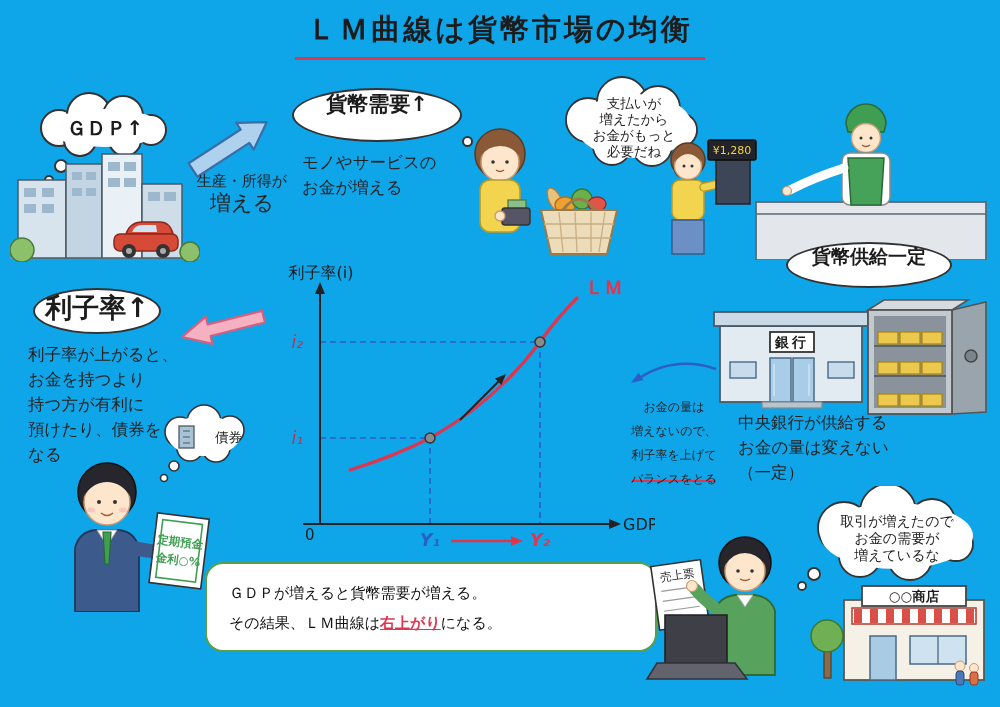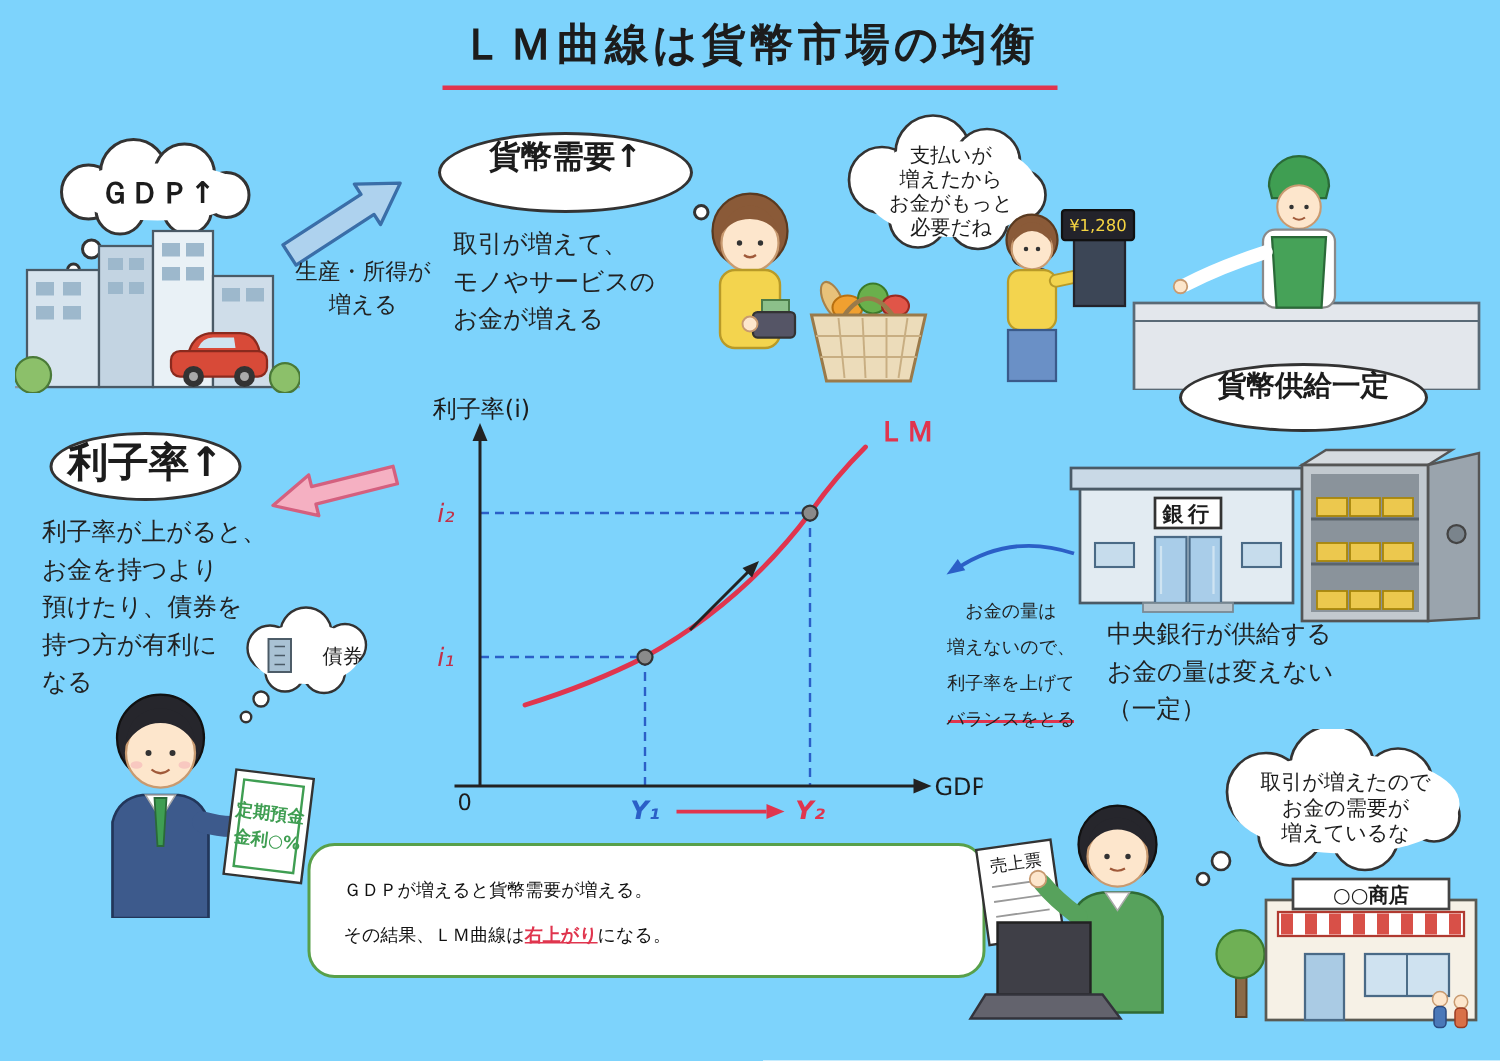--- a/index.html
+++ b/index.html
@@ -5,7 +5,7 @@
   * { margin:0; padding:0; box-sizing:border-box; }
   html,body { background:#ffffff; }
   body { font-family:"DejaVu Sans", sans-serif; color:#1c1c1c; }
-  .canvas { position:relative; width:1000px; height:707px; background:#7dd3fc; overflow:hidden; }
+  .canvas { position:relative; width:1000px; height:707px; background:#0ea5e9; overflow:hidden; }
   .abs { position:absolute; }
   svg text { font-family:"DejaVu Sans", sans-serif; }
 

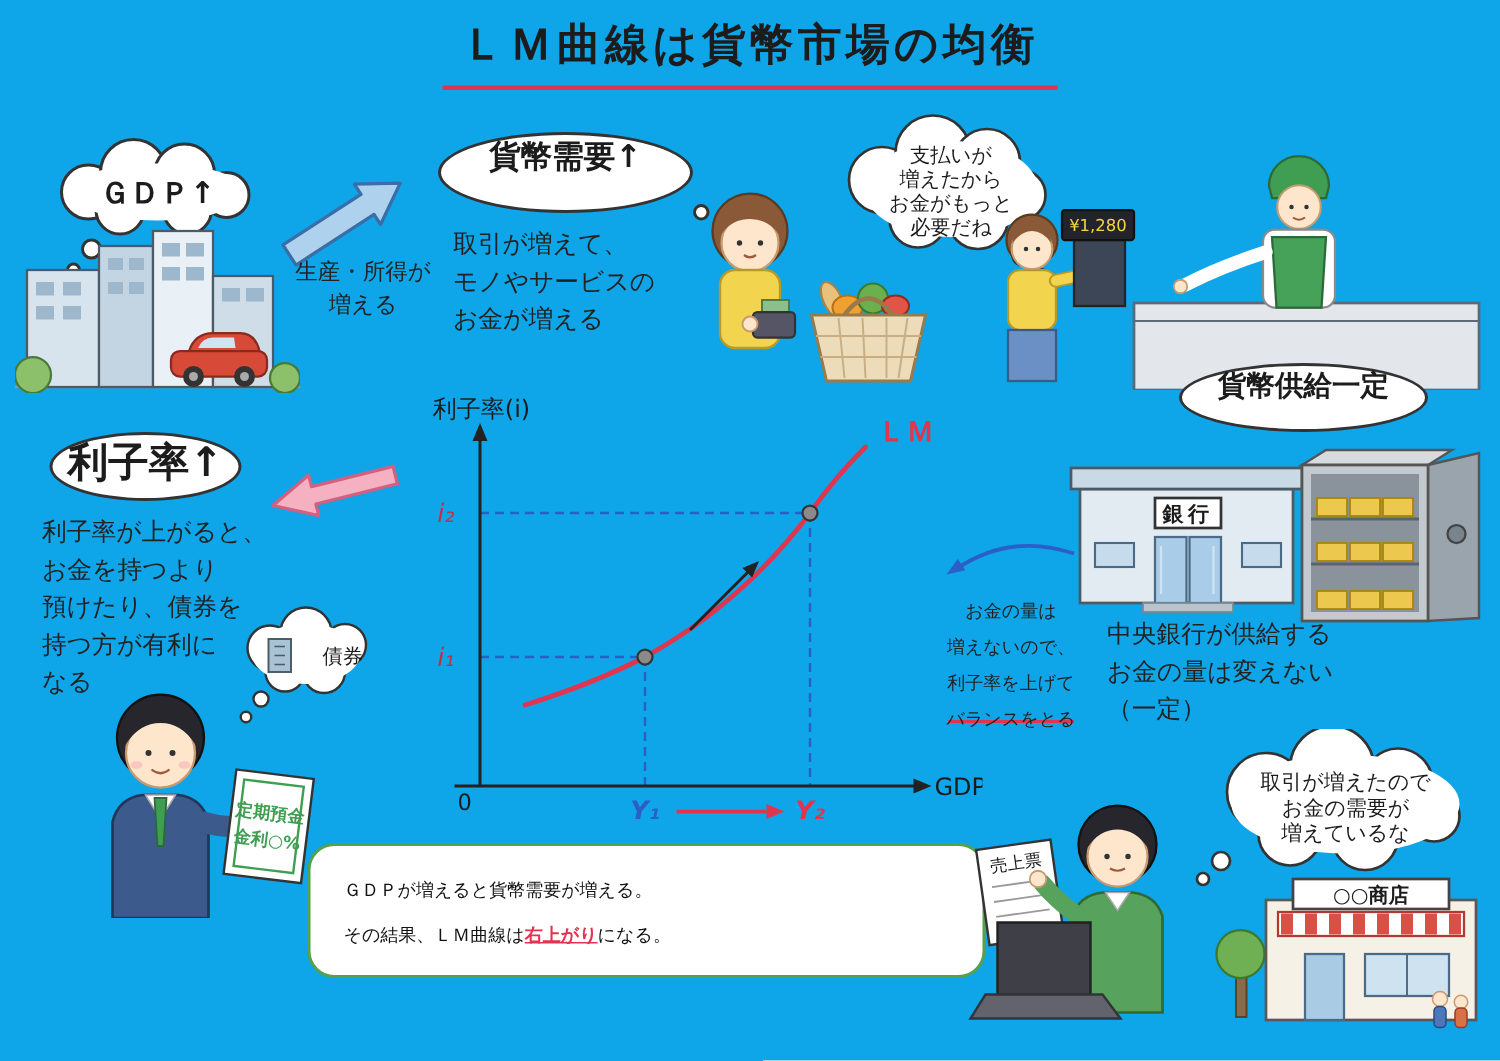--- a/index.html
+++ b/index.html
@@ -113,7 +113,6 @@
   <div class="abs dot" style="left:462px;top:136px;width:11px;height:11px"></div>
   <div class="abs dot" style="left:477px;top:150px;width:7px;height:7px"></div>
   <div class="abs textblock tb-md" style="left:302px;top:150px">
-    <div class="line">取引が増えて、</div>
     <div class="line">モノやサービスの</div>
     <div class="line">お金が増える</div>
   </div>

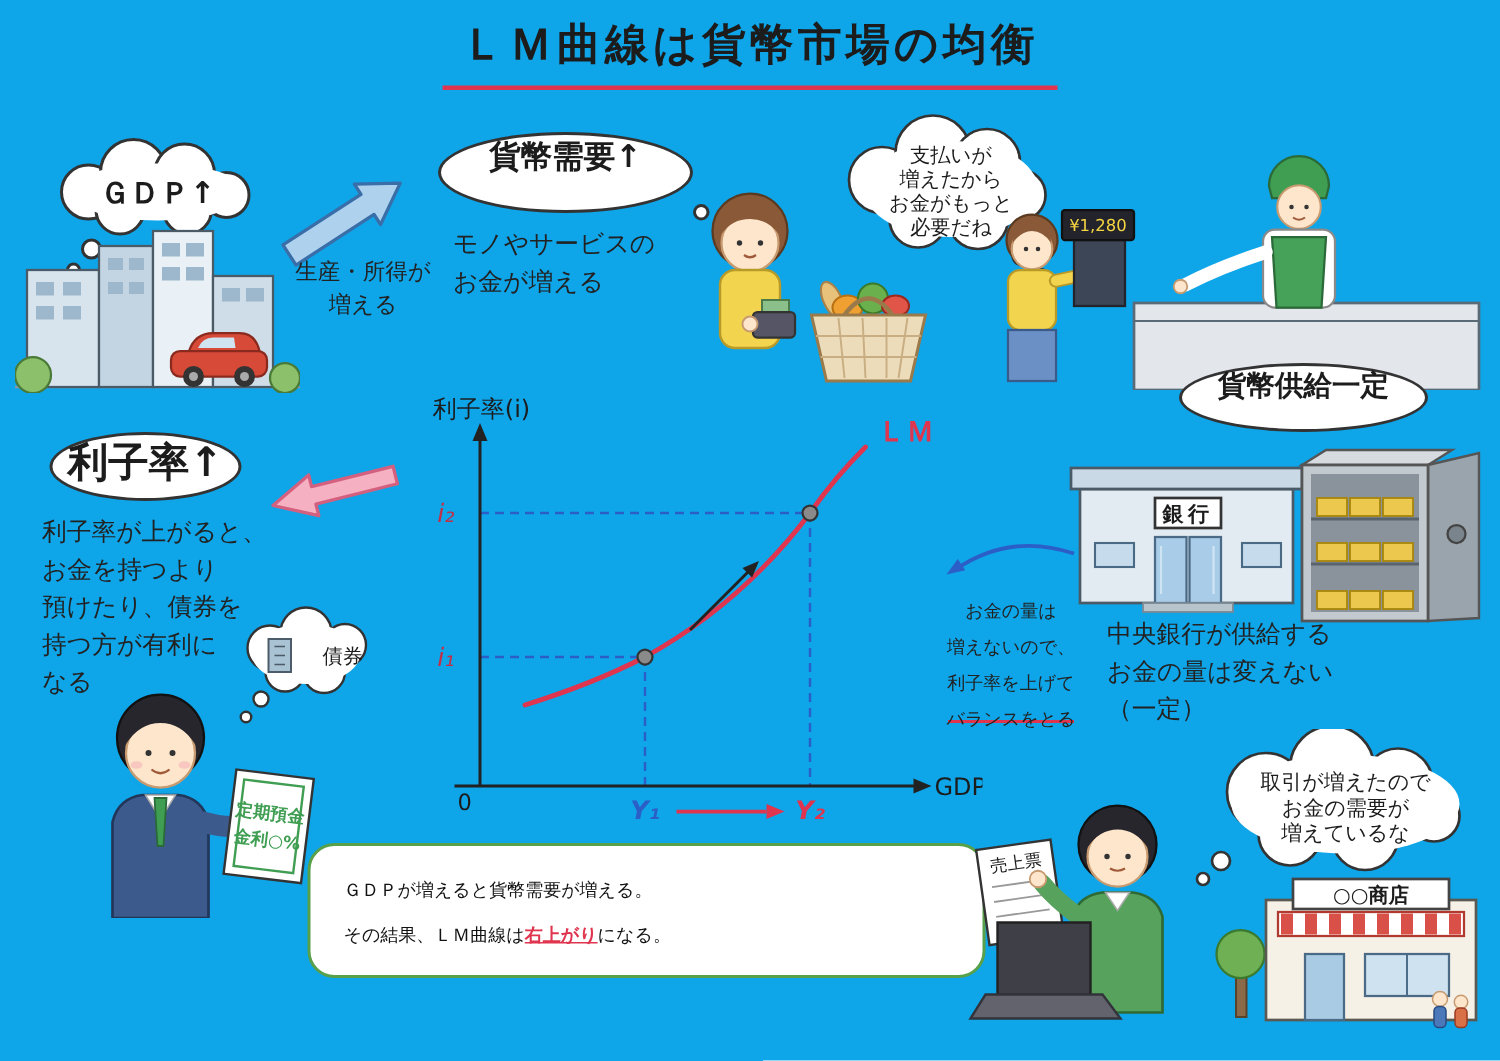--- a/index.html
+++ b/index.html
@@ -104,7 +104,7 @@
   </svg>
   <div class="abs textblock center" style="left:188px;top:170px;width:108px">
     <div class="line" style="font-size:15px;line-height:22px">生産・所得が</div>
-    <div class="line" style="font-size:15px;line-height:22px">増える</div>
+    <div class="line" style="font-size:21px;line-height:22px">増える</div>
   </div>
 
   <div class="abs bubble-ellipse" style="left:292px;top:88px;width:170px;height:54px;font-size:21px">

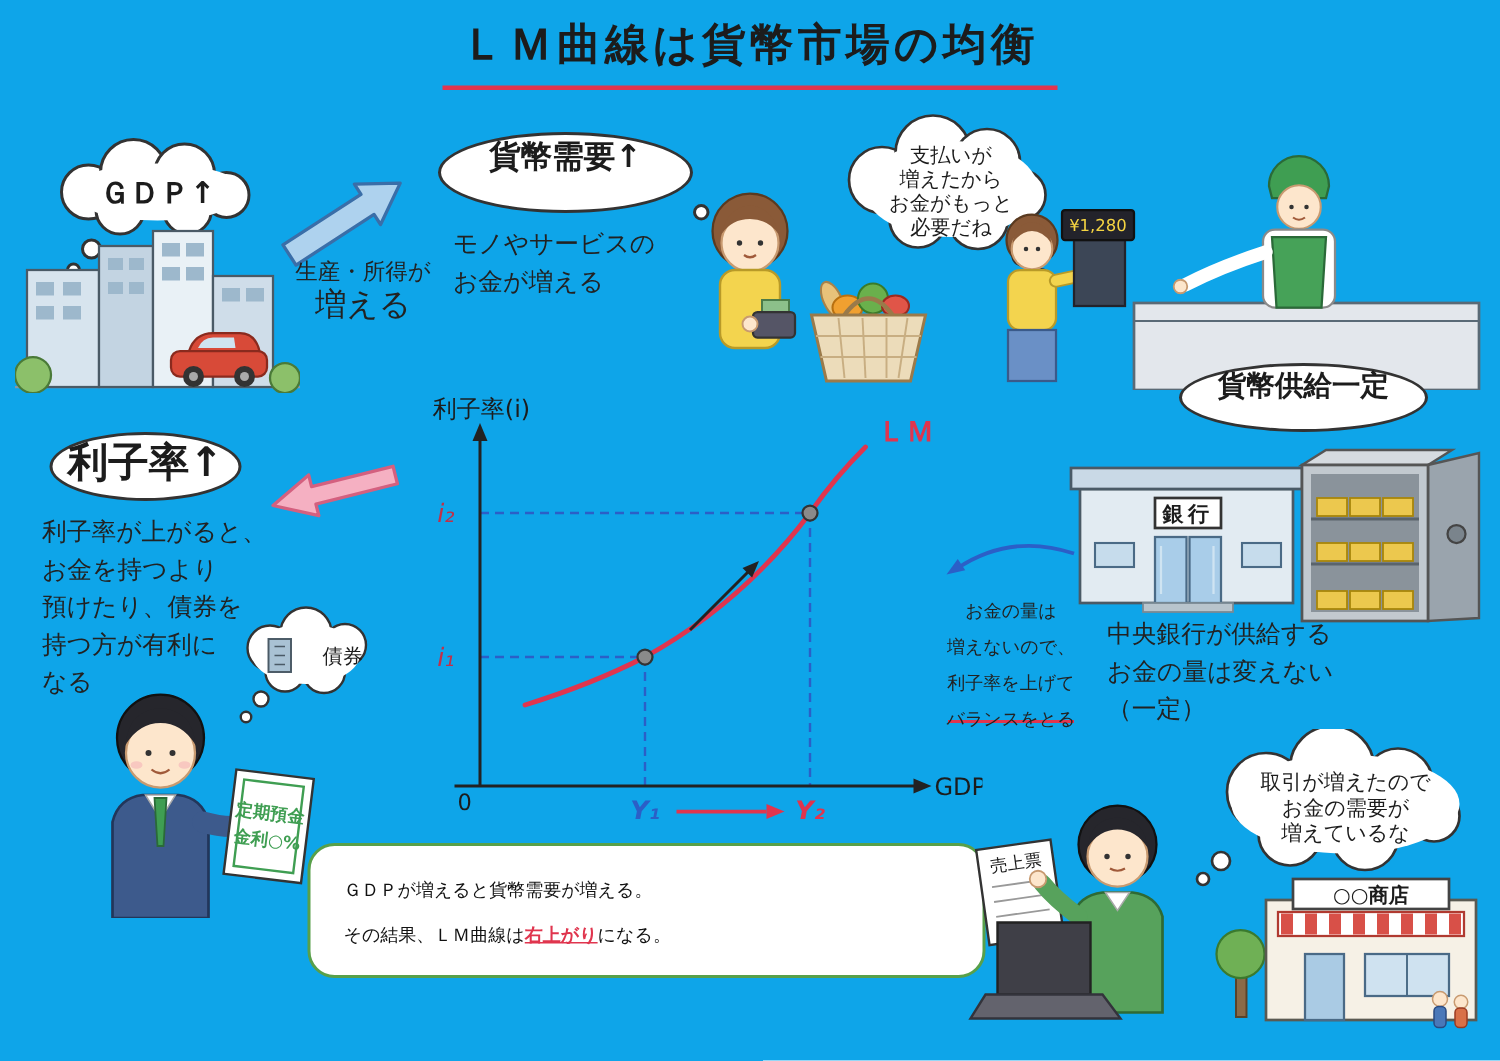--- a/index.html
+++ b/index.html
@@ -296,8 +296,8 @@
   <div class="abs textblock tb-md" style="left:28px;top:342px">
     <div class="line">利子率が上がると、</div>
     <div class="line">お金を持つより</div>
+    <div class="line">持つ方が有利に</div>
     <div class="line">預けたり、債券を</div>
-    <div class="line">持つ方が有利に</div>
     <div class="line">なる</div>
   </div>
 

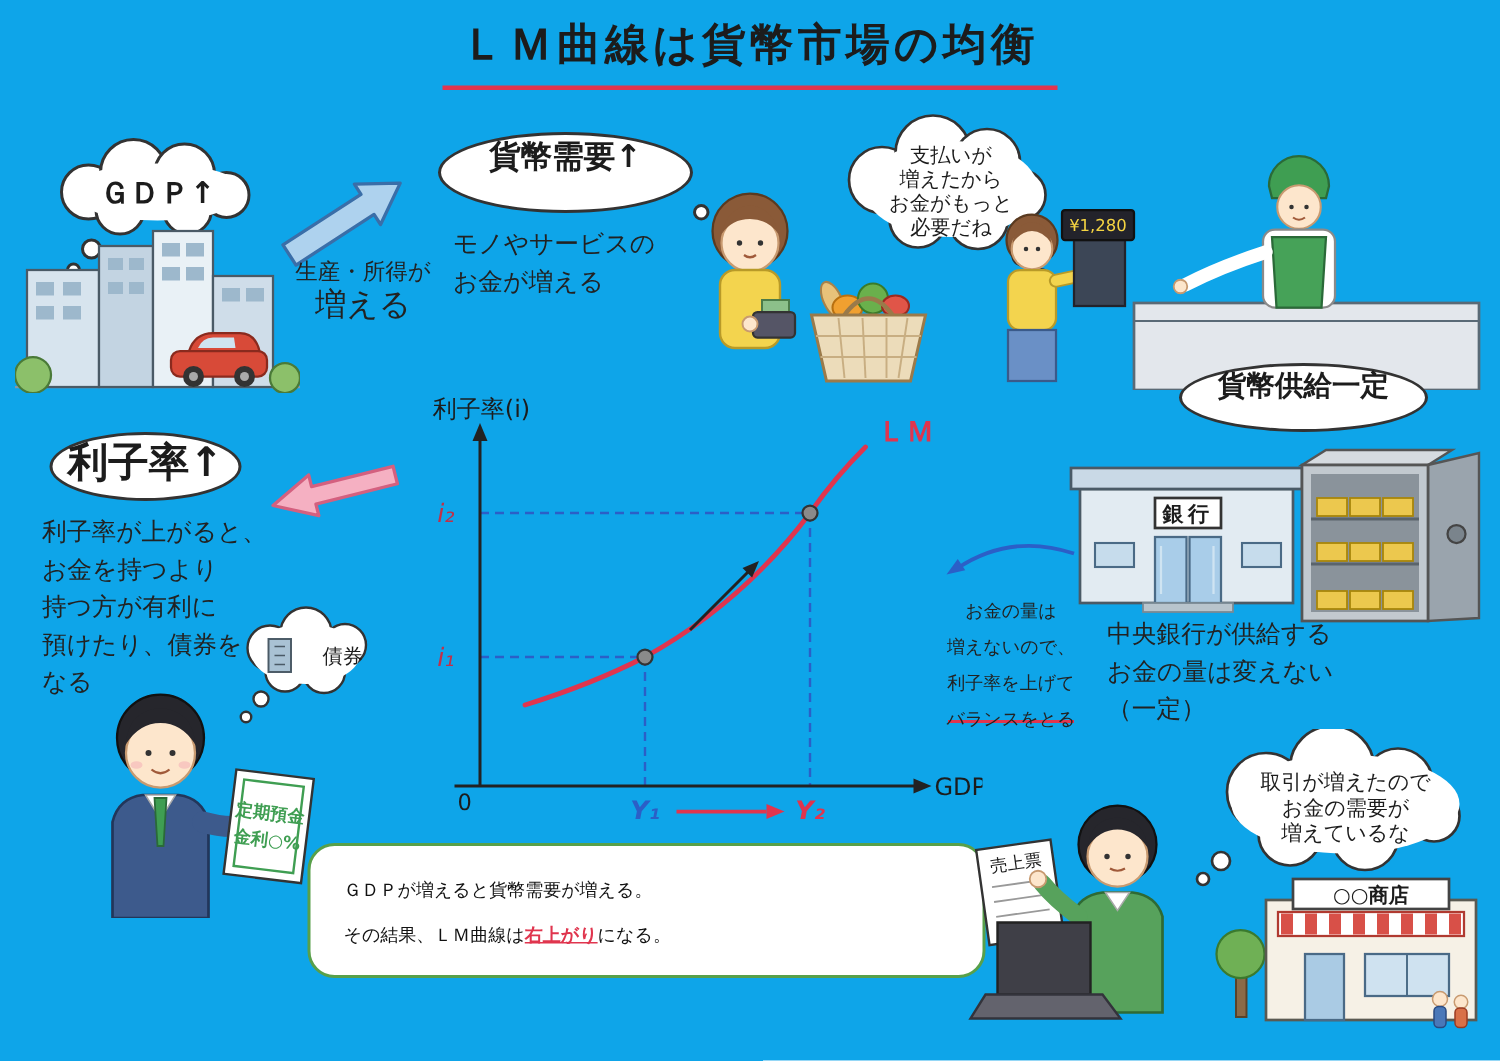--- a/index.html
+++ b/index.html
@@ -33,7 +33,7 @@
     border:2.5px solid var(--box_green,#58a04a); border-radius:18px;
     background:#fff; padding:14px 22px 12px 22px;
   }
-  .summary-box .line { font-size:12px; line-height:30px; white-space:nowrap; color:#111; }
+  .summary-box .line { font-size:15px; line-height:30px; white-space:nowrap; color:#111; }
   .hl-red { color:var(--accent_red,#e0354e); font-weight:bold;text-decoration:underline; }
 </style>
 </head>

